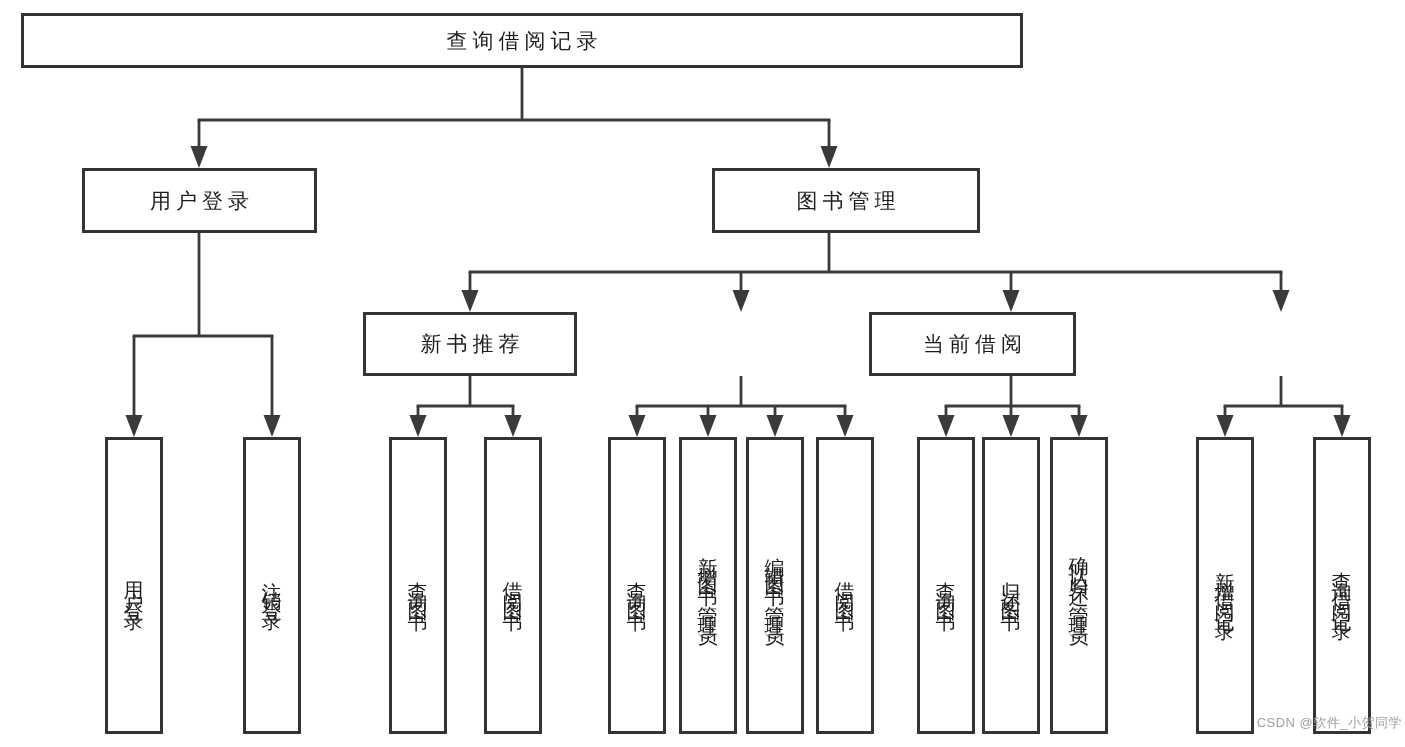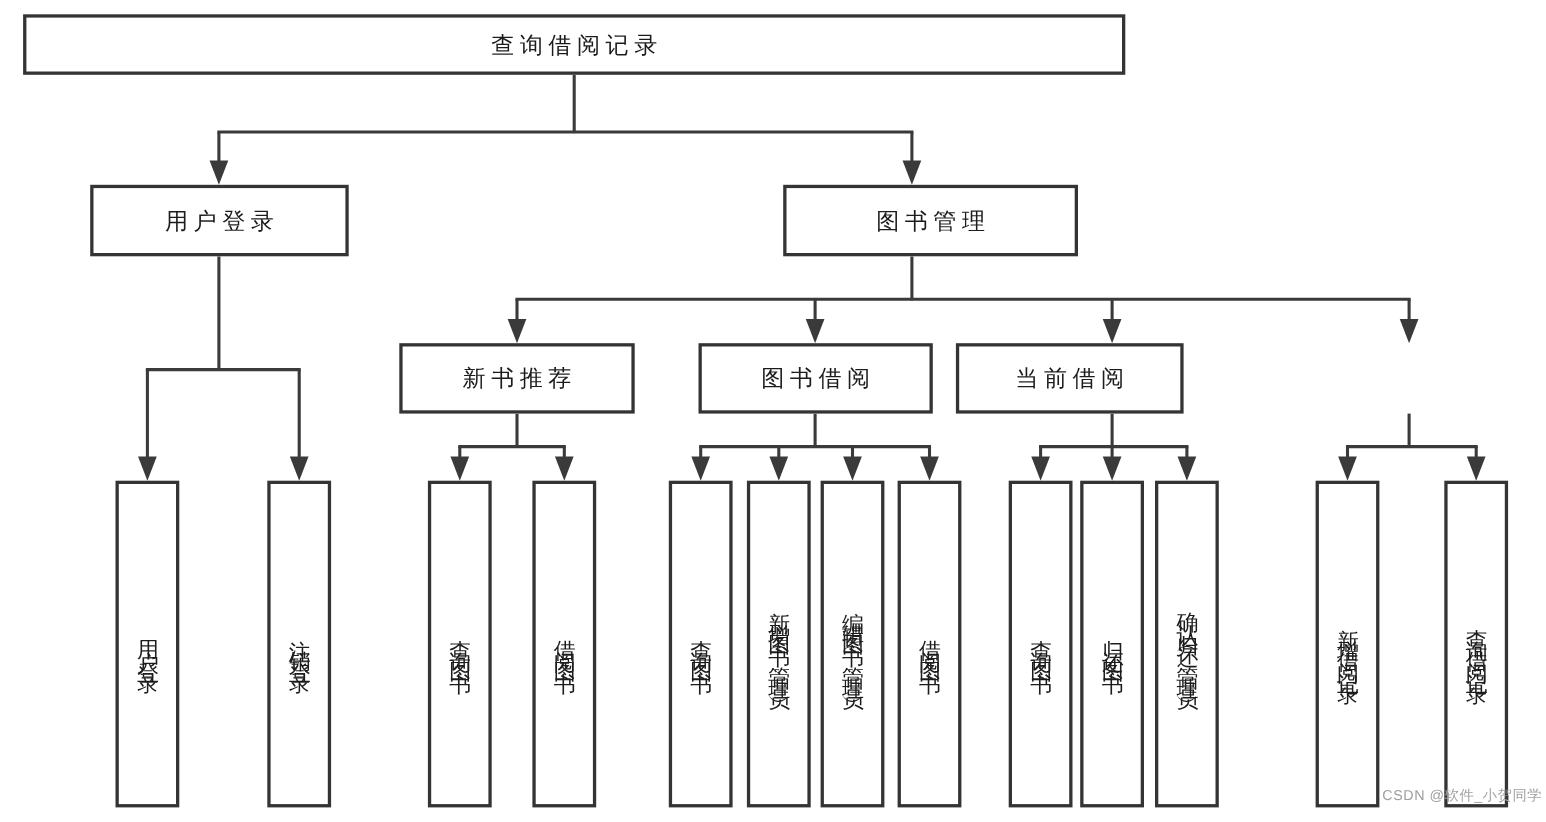--- a/index.html
+++ b/index.html
@@ -120,7 +120,6 @@
   <div class="node hbox" style="left:712px;top:168px;width:268px;height:65px">图书管理</div>
 
   <div class="node hbox" style="left:363px;top:312px;width:214px;height:64px">新书推荐</div>
-  <div class="node hbox" style="left:635px;top:312px;width:213px;height:64px">图书借阅</div>
   <div class="node hbox" style="left:869px;top:312px;width:207px;height:64px">当前借阅</div>
 
   <div class="node vbox" style="left:105px;top:437px">用户登录</div>

